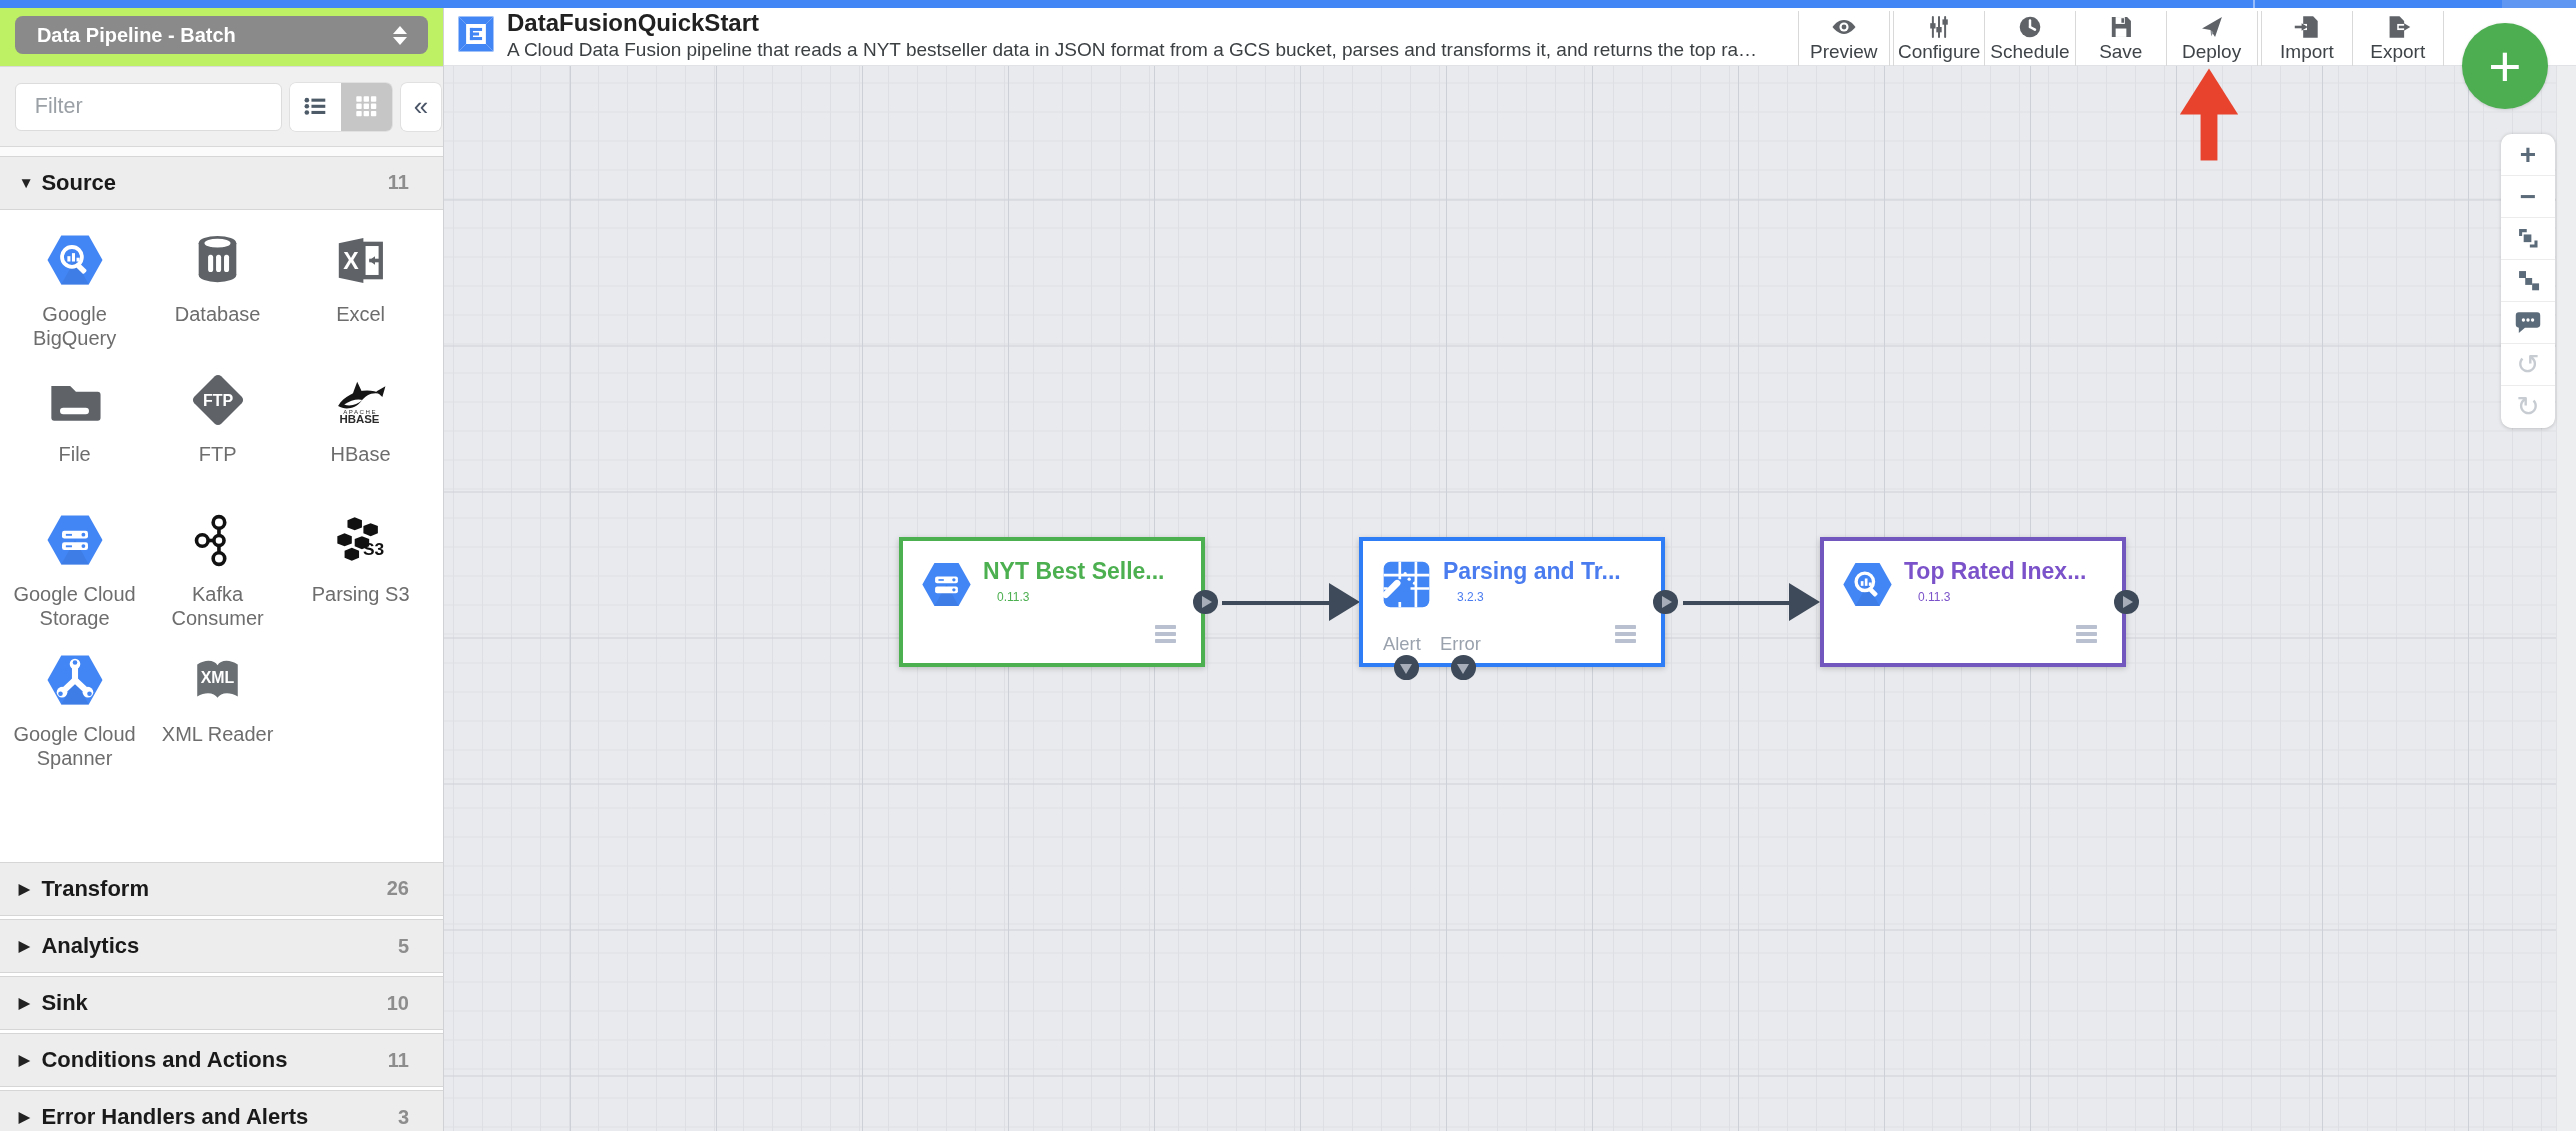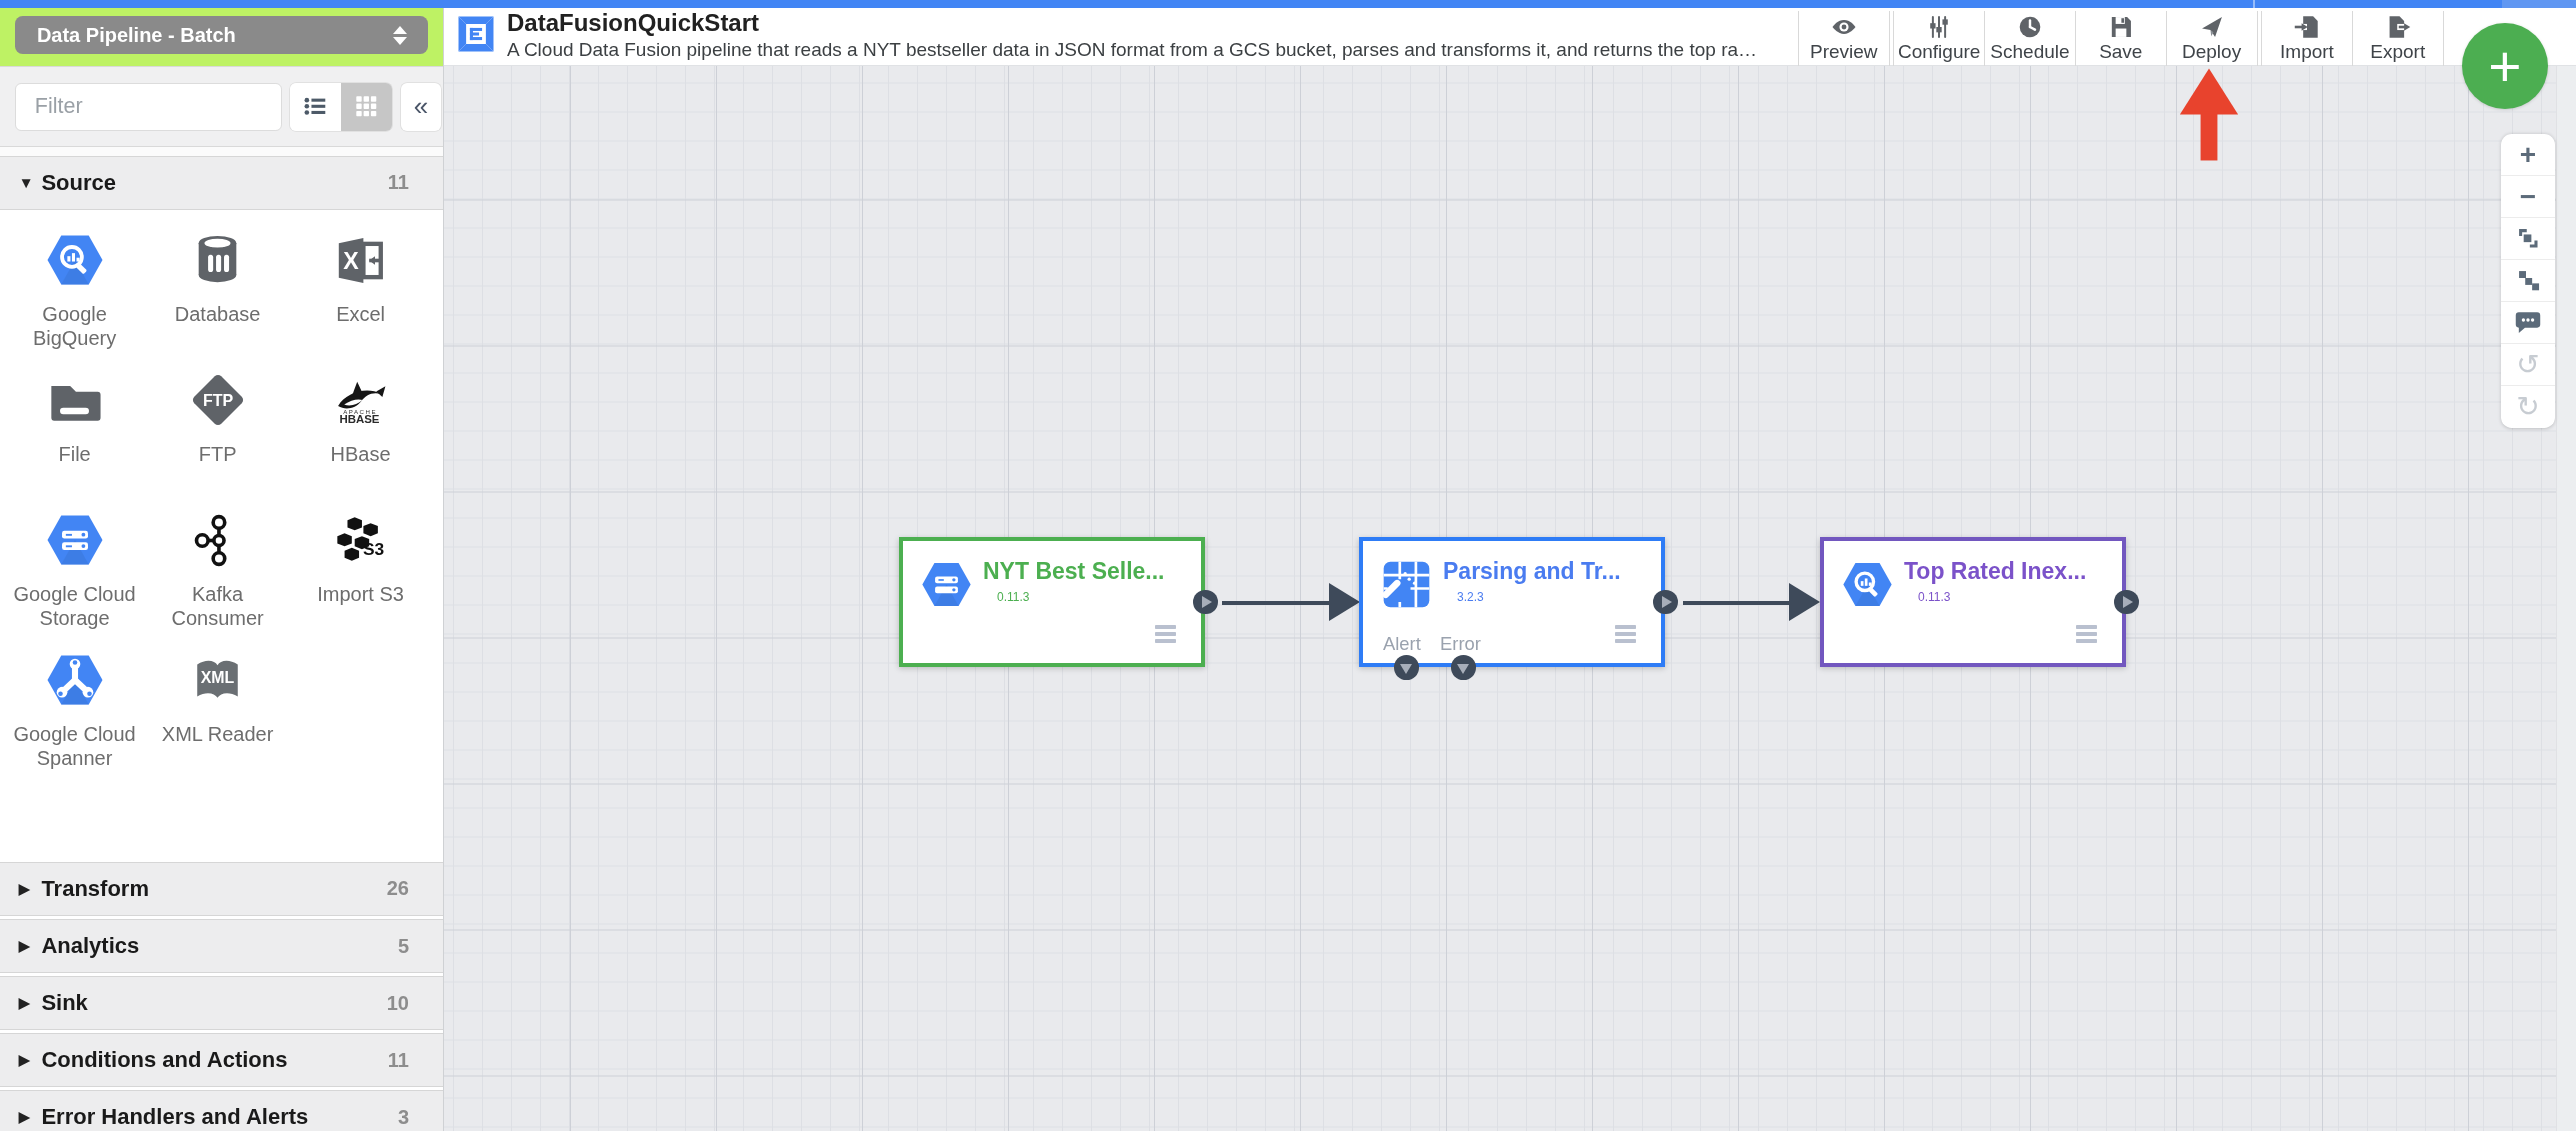--- a/index.html
+++ b/index.html
@@ -301,7 +301,7 @@
           <text x="56" y="58" font-size="24" font-weight="bold" fill="#111" text-anchor="middle" font-family="Liberation Sans,sans-serif">S3</text>
             </svg>
         </span>
-        <span class="plabel">Import S3</span>
+        <span class="plabel">Parsing S3</span>
       </div>
 
       <div class="plugin">

